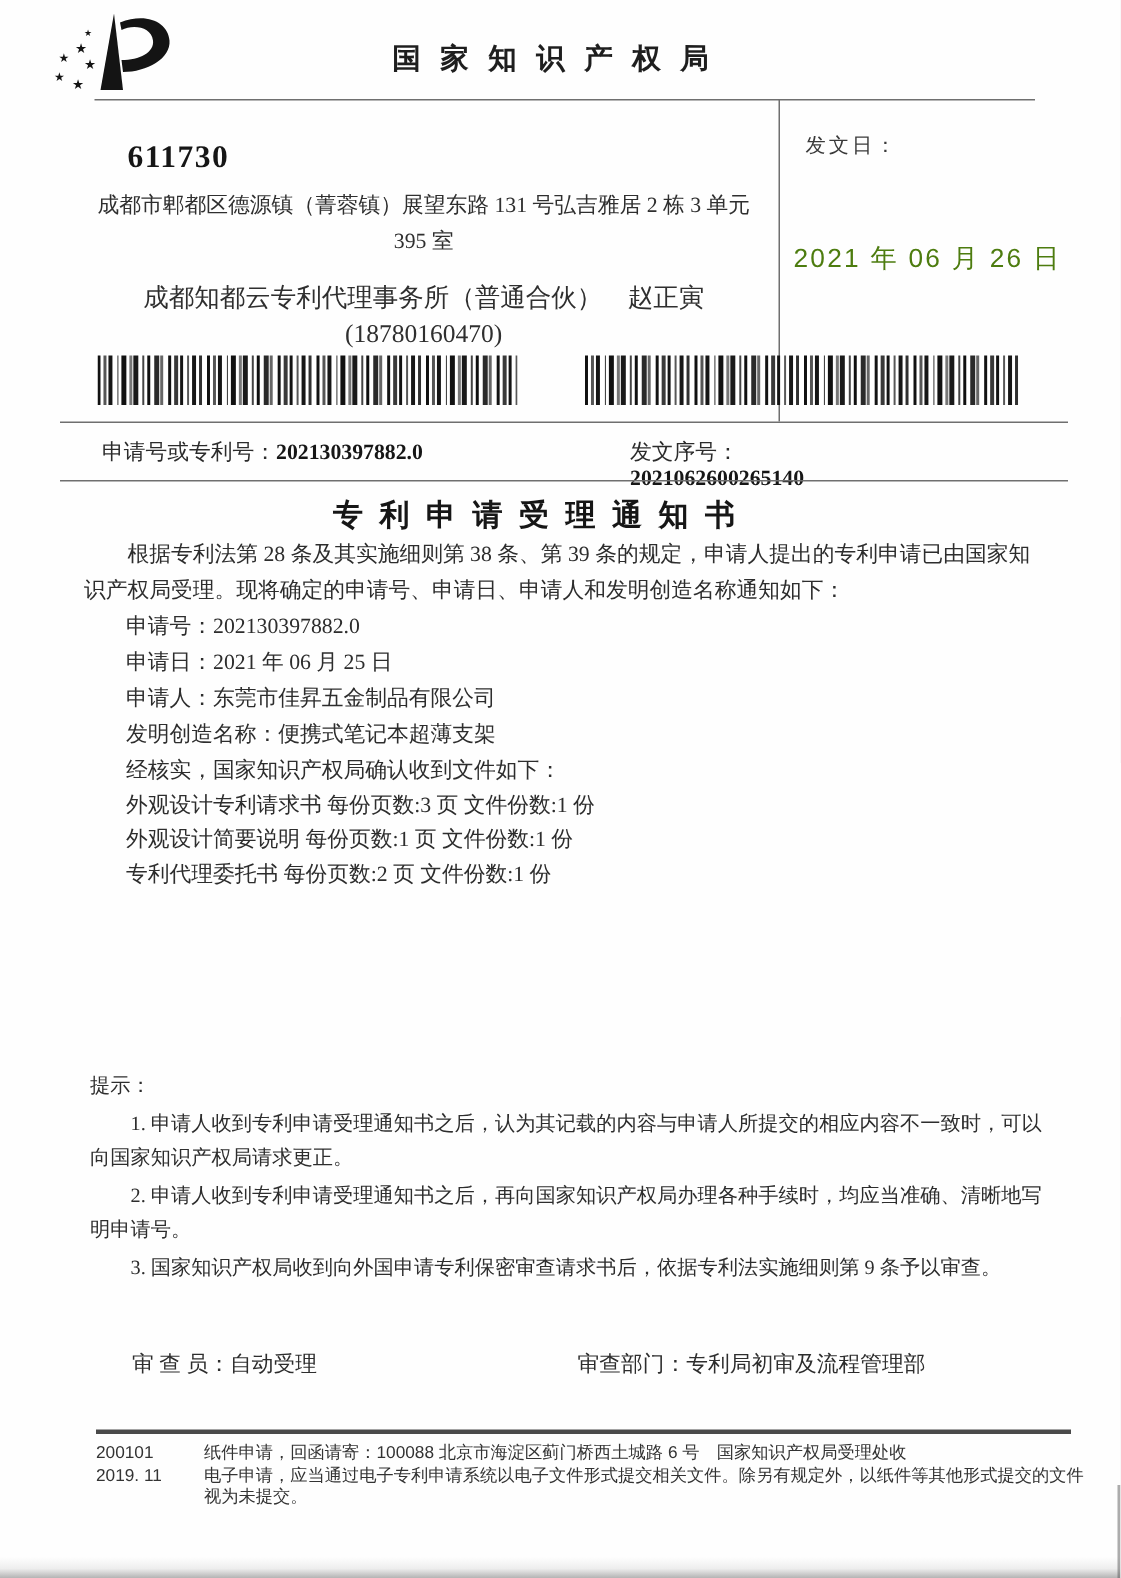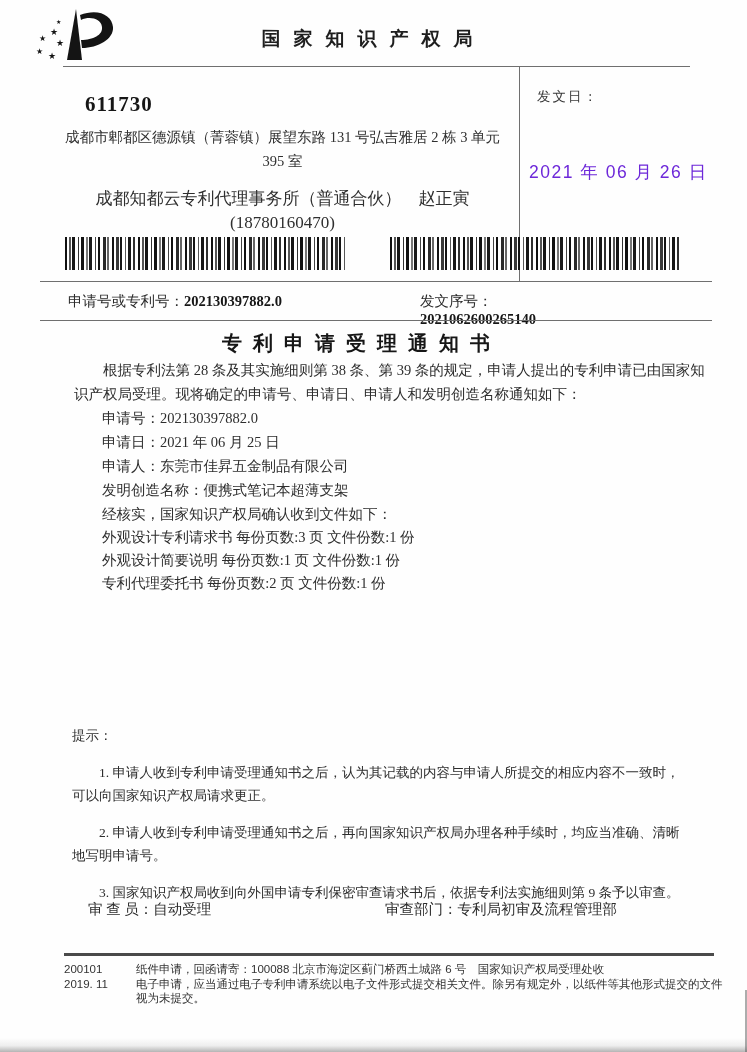--- a/index.html
+++ b/index.html
@@ -31,7 +31,7 @@
   .agency{font-size:17px;line-height:24px;margin-top:14px;color:#2f2f2f;}
   
   .issue-label{position:absolute;left:537px;top:88px;font-size:13.5px;color:#3a3a3a;letter-spacing:2px;}
-  .issue-date{position:absolute;left:529px;top:160px;font-size:17.5px;color:#6d28d9;letter-spacing:1.5px;font-family:"Liberation Sans","DejaVu Sans",sans-serif;}
+  .issue-date{position:absolute;left:529px;top:160px;font-size:17.5px;color:#4d7c0f;letter-spacing:1.5px;font-family:"Liberation Sans","DejaVu Sans",sans-serif;}
   
   .barcode{
     position:absolute;top:237px;height:33px;

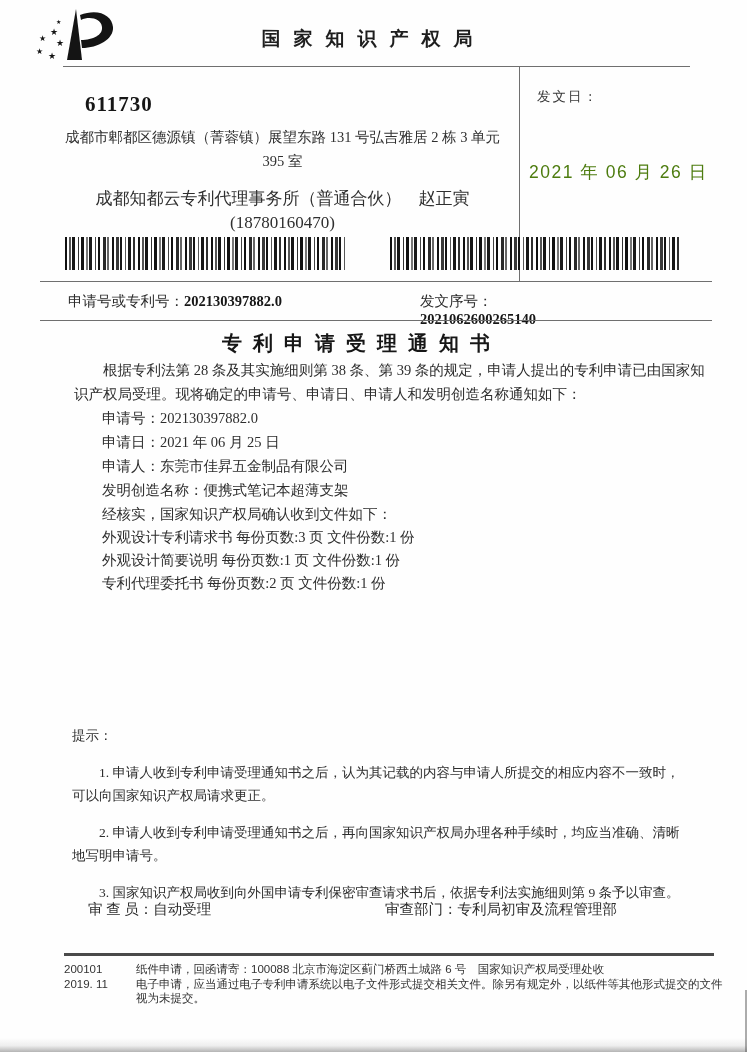--- a/index.html
+++ b/index.html
@@ -58,7 +58,7 @@
     position:absolute;left:0;top:330px;width:723px;text-align:center;
     font-size:20px;font-weight:bold;letter-spacing:11px;color:#161616;
   }
-  .body-block{position:absolute;left:74px;top:358px;width:632px;font-size:14.5px;line-height:24px;color:#2d2d2d;}
+  .body-block{position:absolute;left:56px;top:358px;width:632px;font-size:14.5px;line-height:24px;color:#2d2d2d;}
   .body-block p{margin:0;}
   .intro{text-indent:2em;}
   .field-line,.doc-line,.confirm-line{padding-left:28px;}

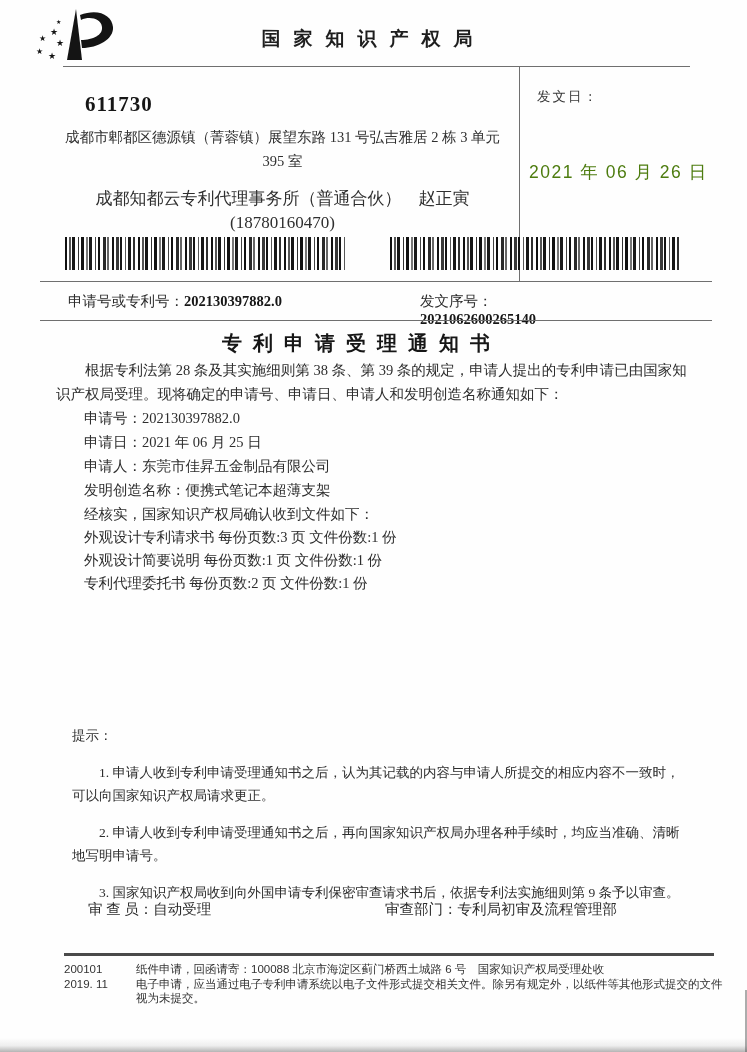--- a/index.html
+++ b/index.html
@@ -66,7 +66,7 @@
   .doc-line{line-height:23px;}
   
   .tips{position:absolute;left:58px;top:710px;width:644px;font-size:13.5px;line-height:23px;color:#2d2d2d;}
-  .tips p{margin:14px;}
+  .tips p{margin:2px;}
   .tips .tip-item{text-indent:2em;}
   
   .signoff{position:absolute;left:0;top:900px;width:747px;font-size:14.5px;color:#2d2d2d;}

